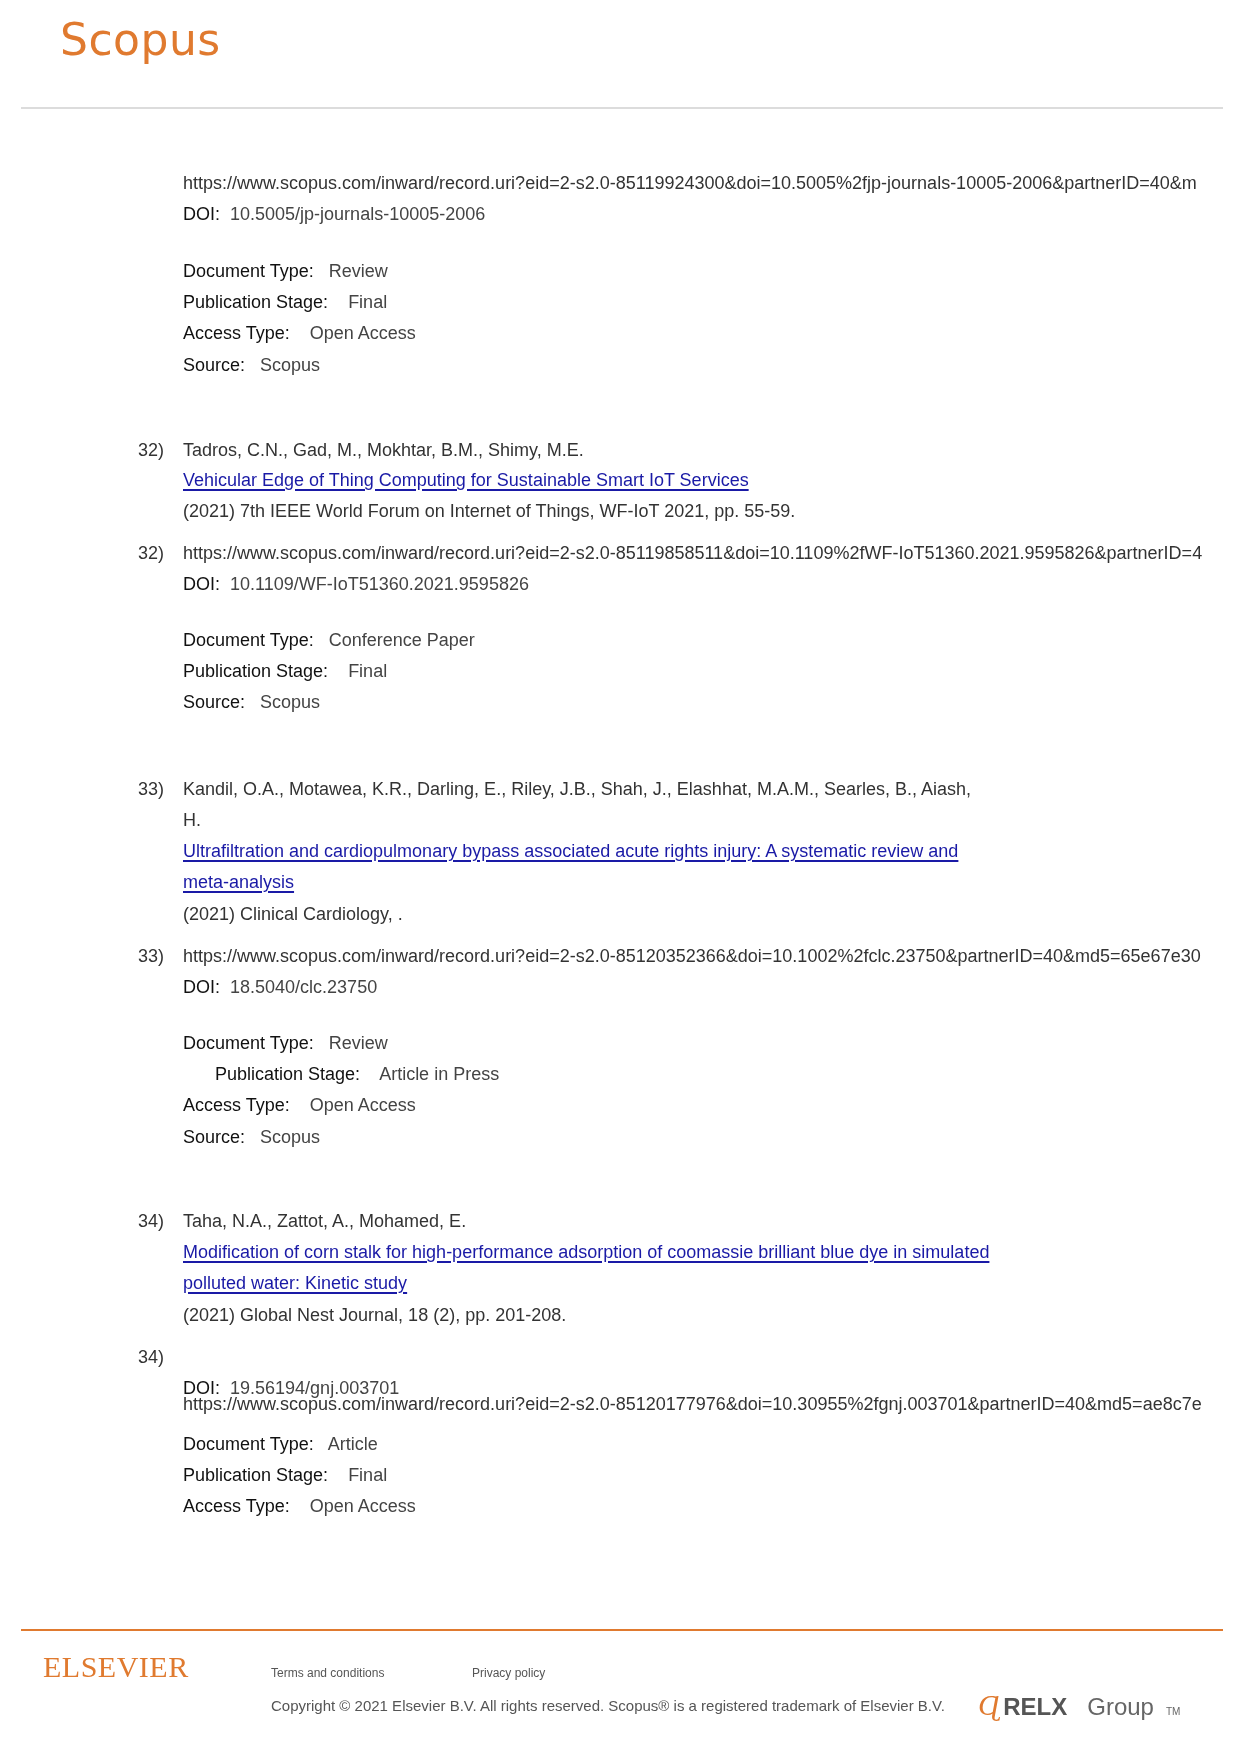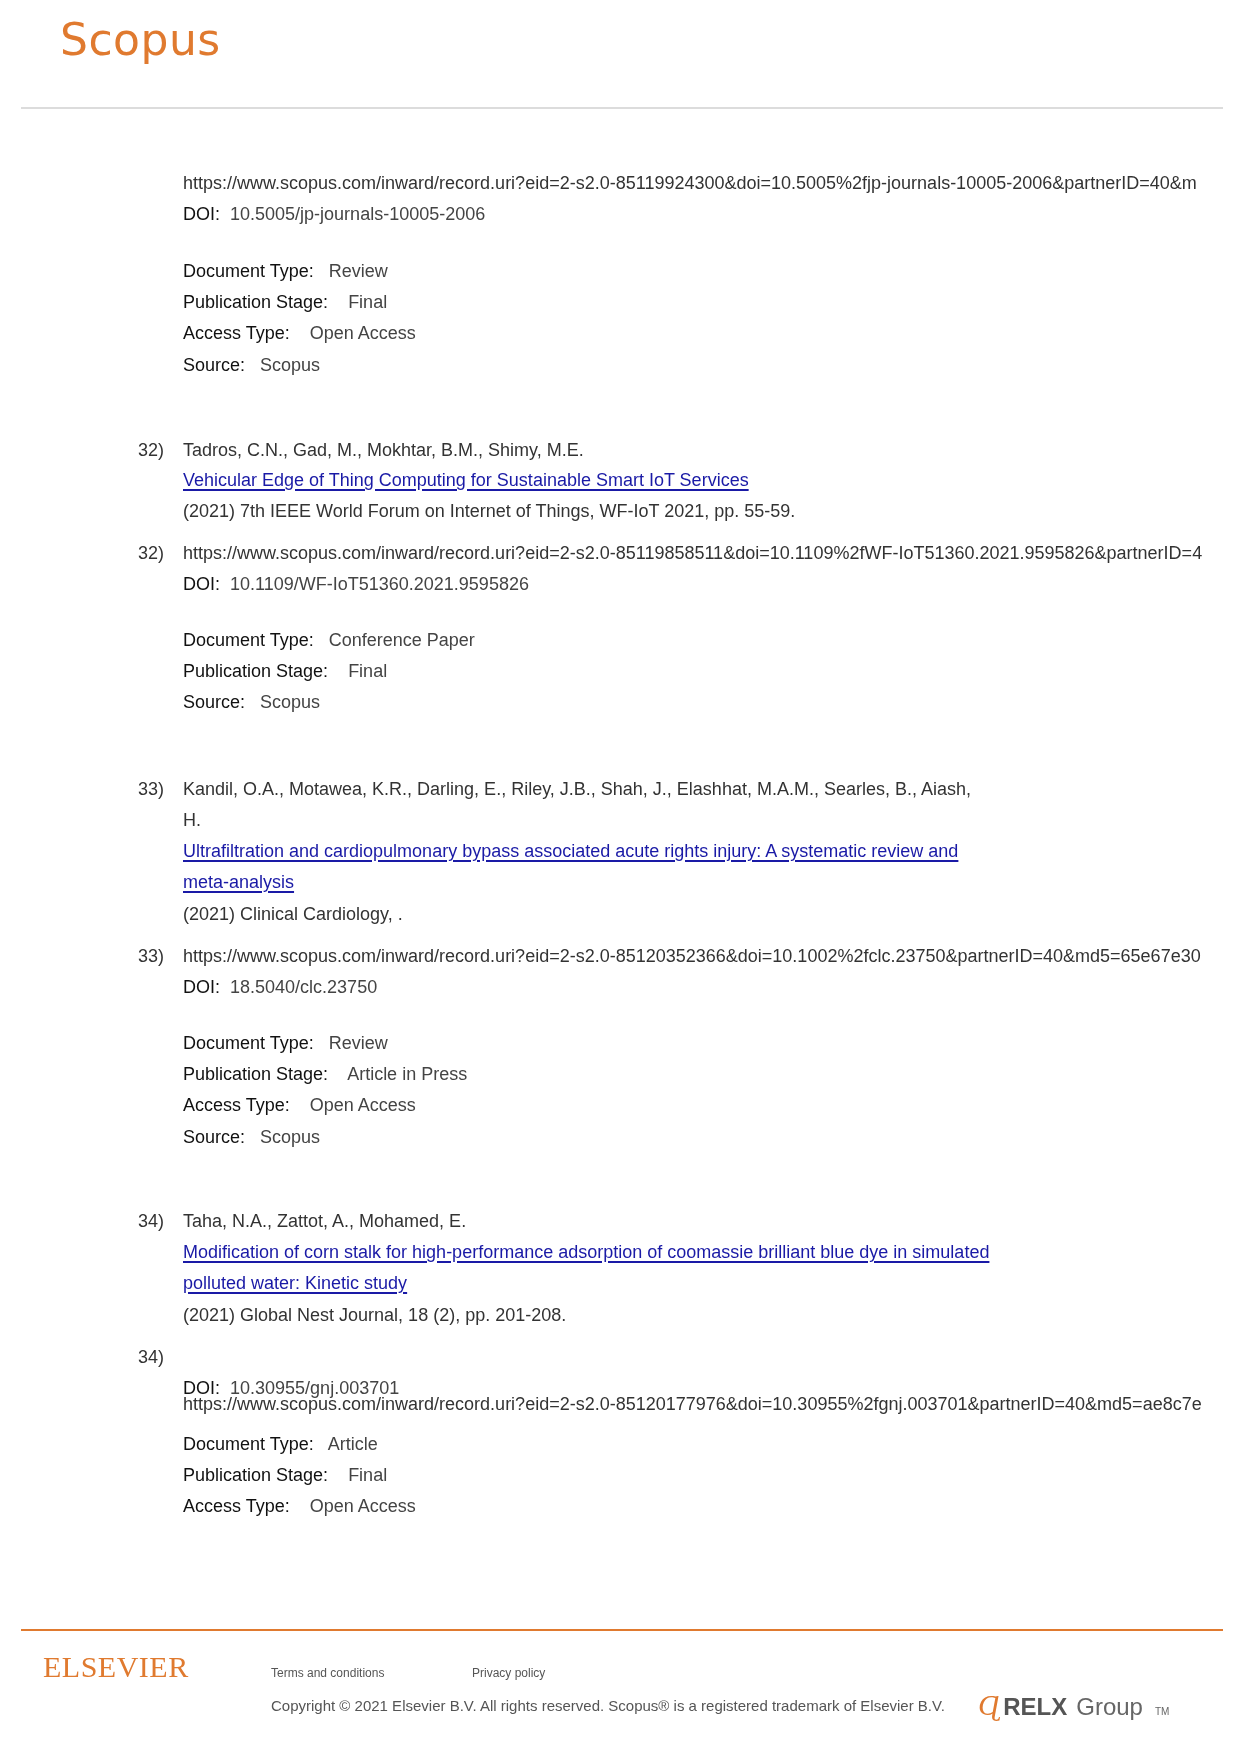--- a/index.html
+++ b/index.html
@@ -91,7 +91,7 @@
     <span class="label">Document Type:</span>&nbsp;&nbsp;
     <span class="val">Review</span>
   </div>
-  <div class="line" style="top:1063px;">
+  <div class="line" style="top:1063px;margin-left:32px;">
     <span class="label">Publication Stage:</span>&nbsp;&nbsp;&nbsp;
     <span class="val">Article in Press</span>
   </div>

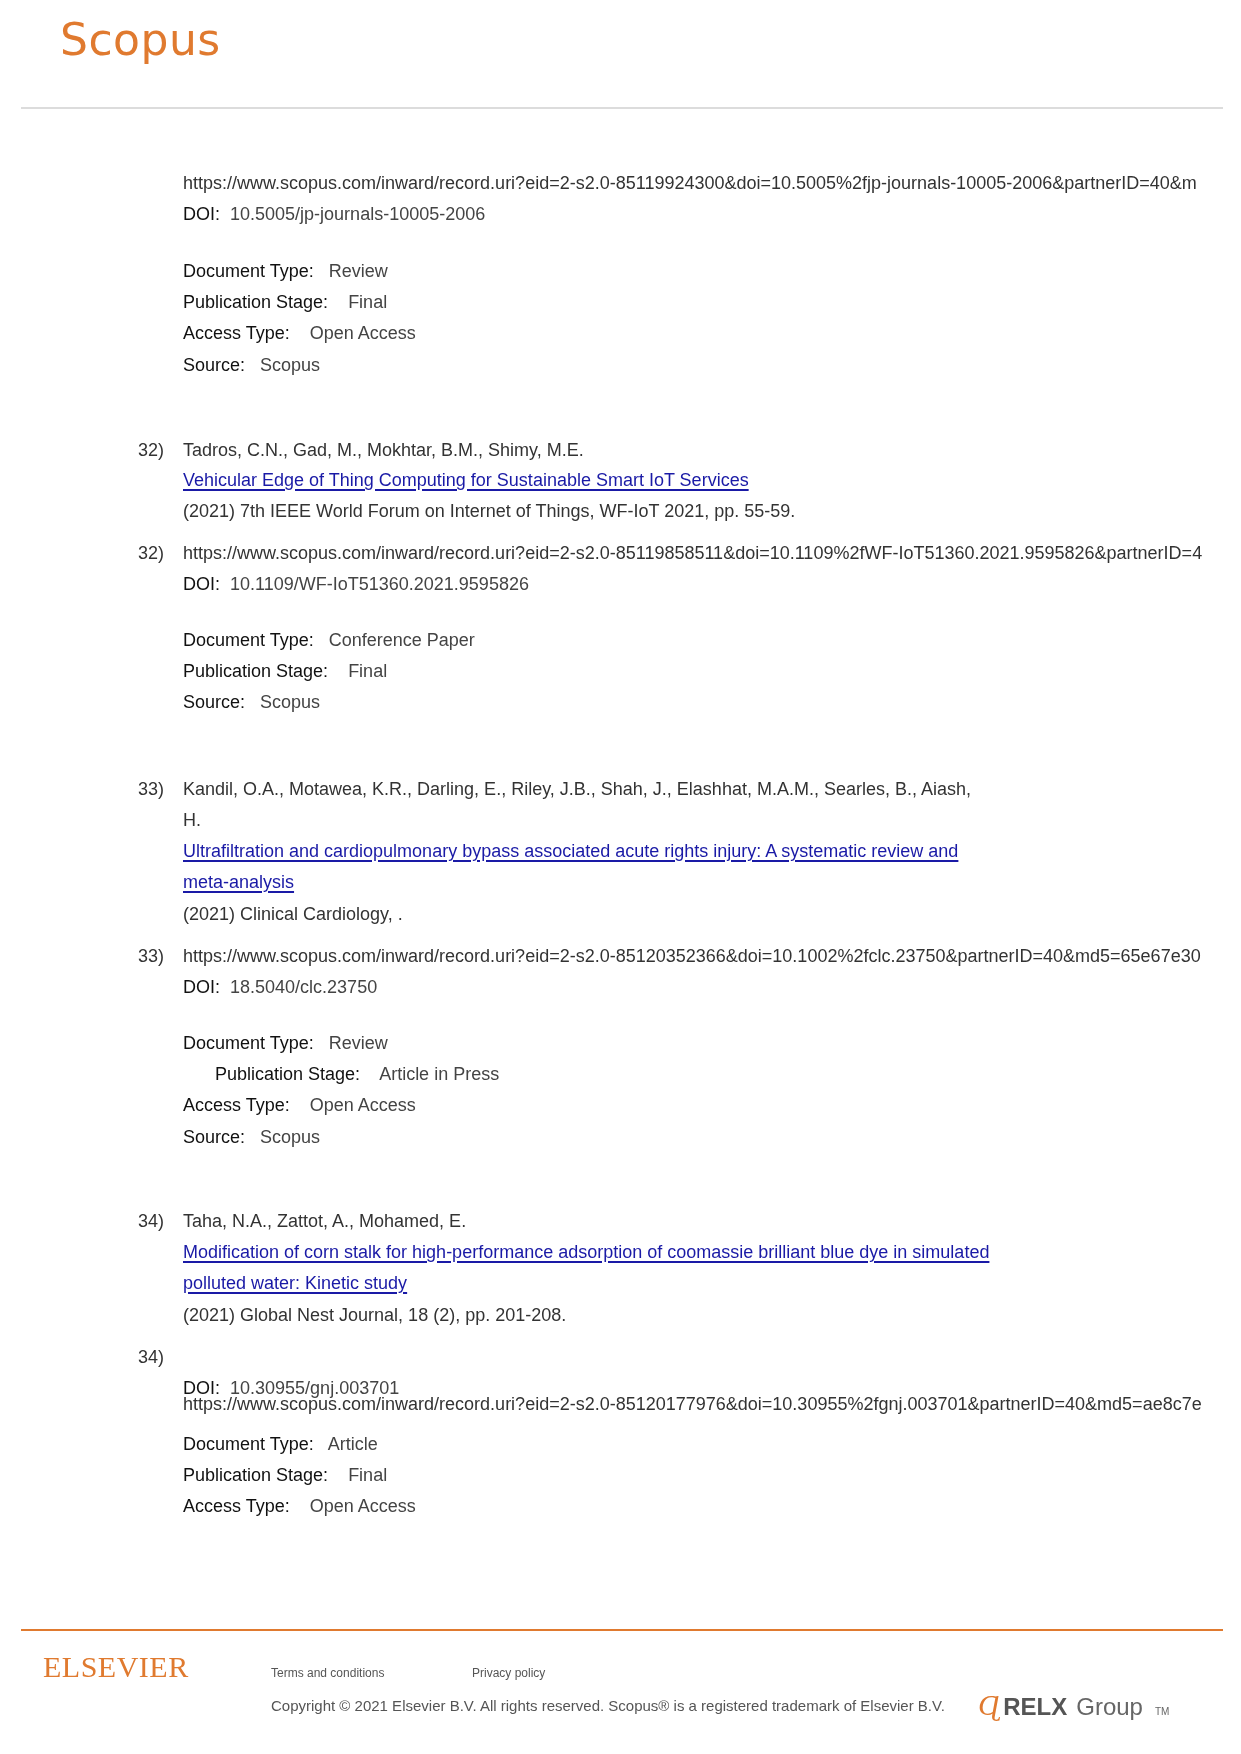--- a/index.html
+++ b/index.html
@@ -113,7 +113,7 @@
   <div class="line" style="top:1393px;">https://www.scopus.com/inward/record.uri?eid=2-s2.0-85120177976&amp;doi=10.30955%2fgnj.003701&amp;partnerID=40&amp;md5=ae8c7e</div>
   <div class="line" style="top:1377px;">
     <span class="label">DOI:</span>&nbsp;
-    <span class="val">10.30955/gnj.003701</span>
+    <span class="val">19.56194/gnj.003701</span>
   </div>
   <div class="line" style="top:1433px;">
     <span class="label">Document Type:</span>&nbsp;&nbsp;

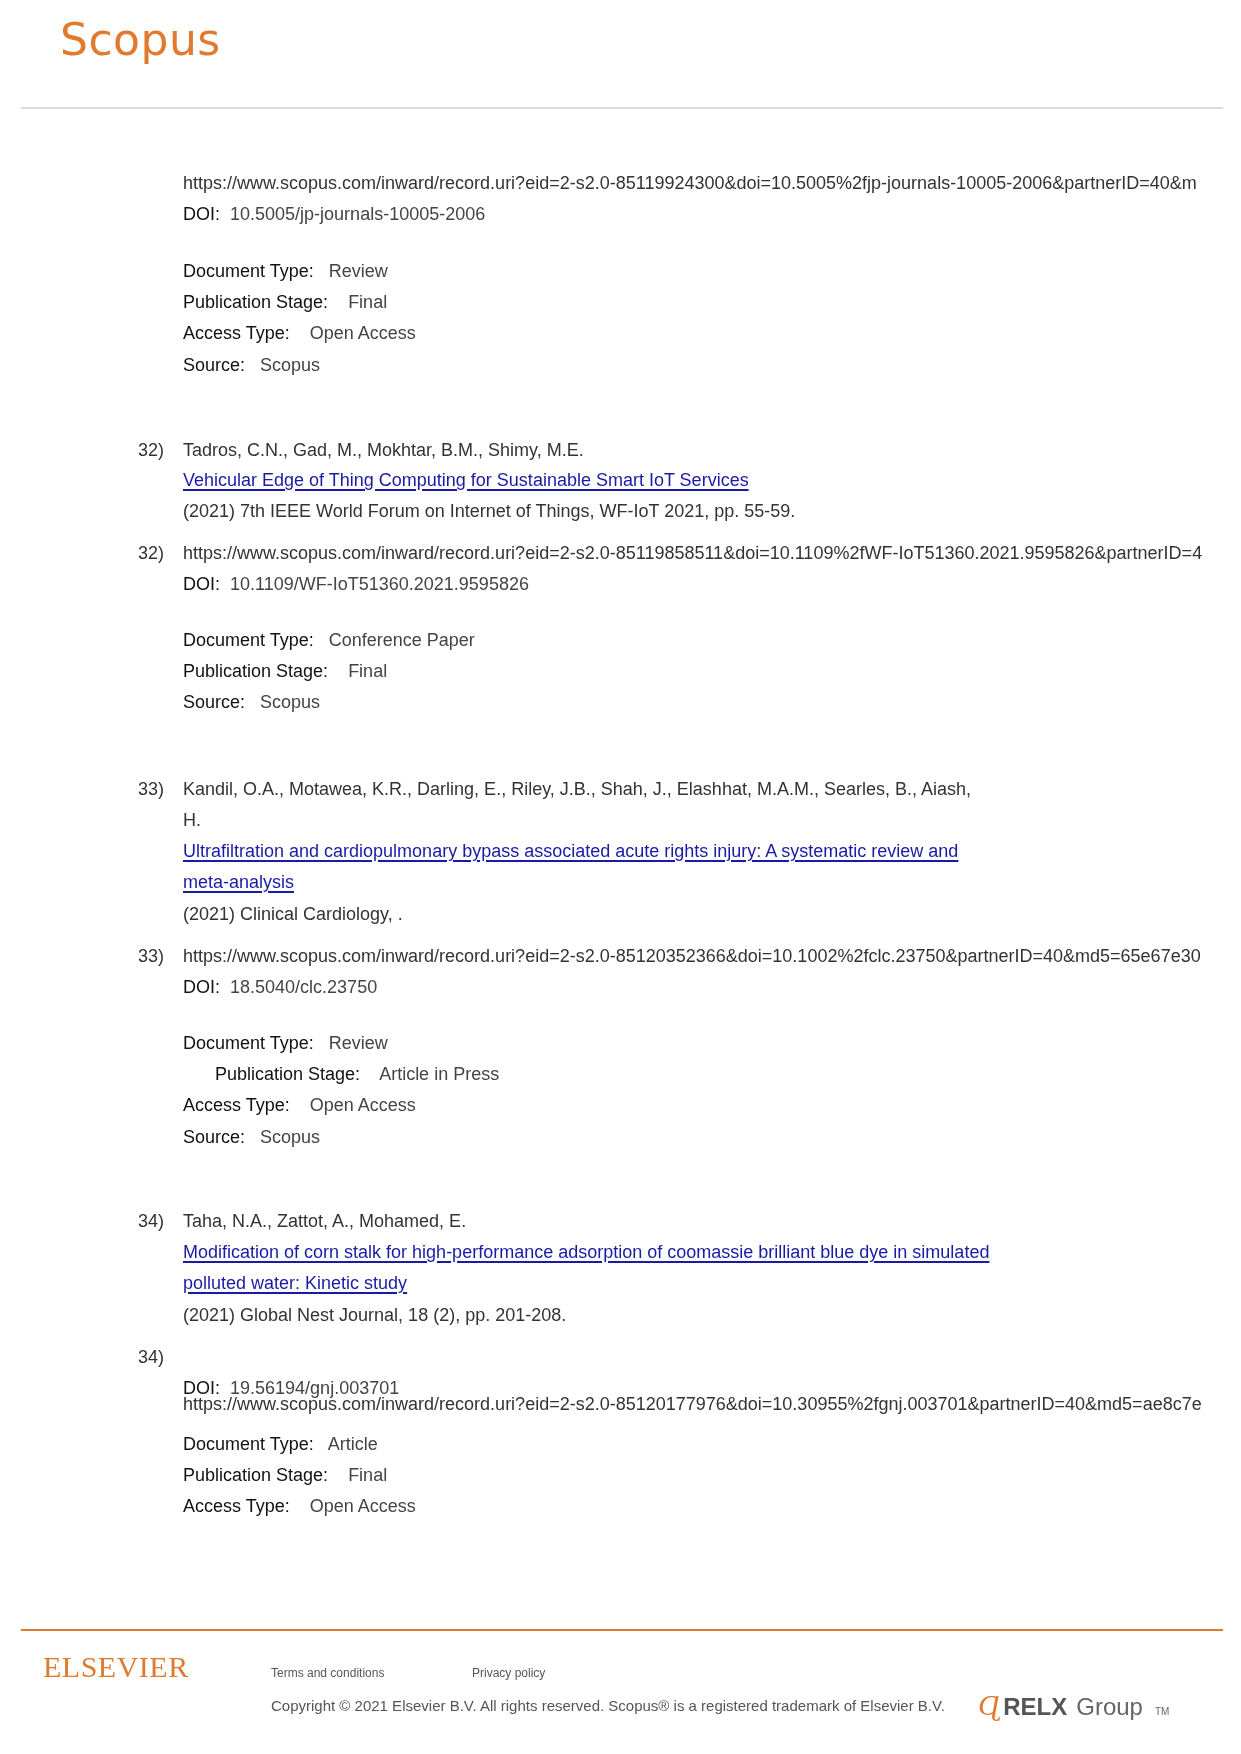--- a/index.html
+++ b/index.html
@@ -19,7 +19,7 @@
   .relx { position: absolute; left: 978px; top: 1688px; display: flex; align-items: baseline; }
   .relx-mark { font-family: "Liberation Serif", serif; font-style: italic; font-size: 30px; color: #e07a2f; margin-right: 4px; }
   .relx-word { font-size: 24px; font-weight: bold; color: #555; }
-  .relx-group { font-size: 24px; color: #666; margin-left: 9px; }
+  .relx-group { font-size: 24px; color: #666; margin-left: 20px; }
   .relx-tm { font-size: 10px; color: #666; vertical-align: super; margin-left: 12px; }
 </style>
 </head>

